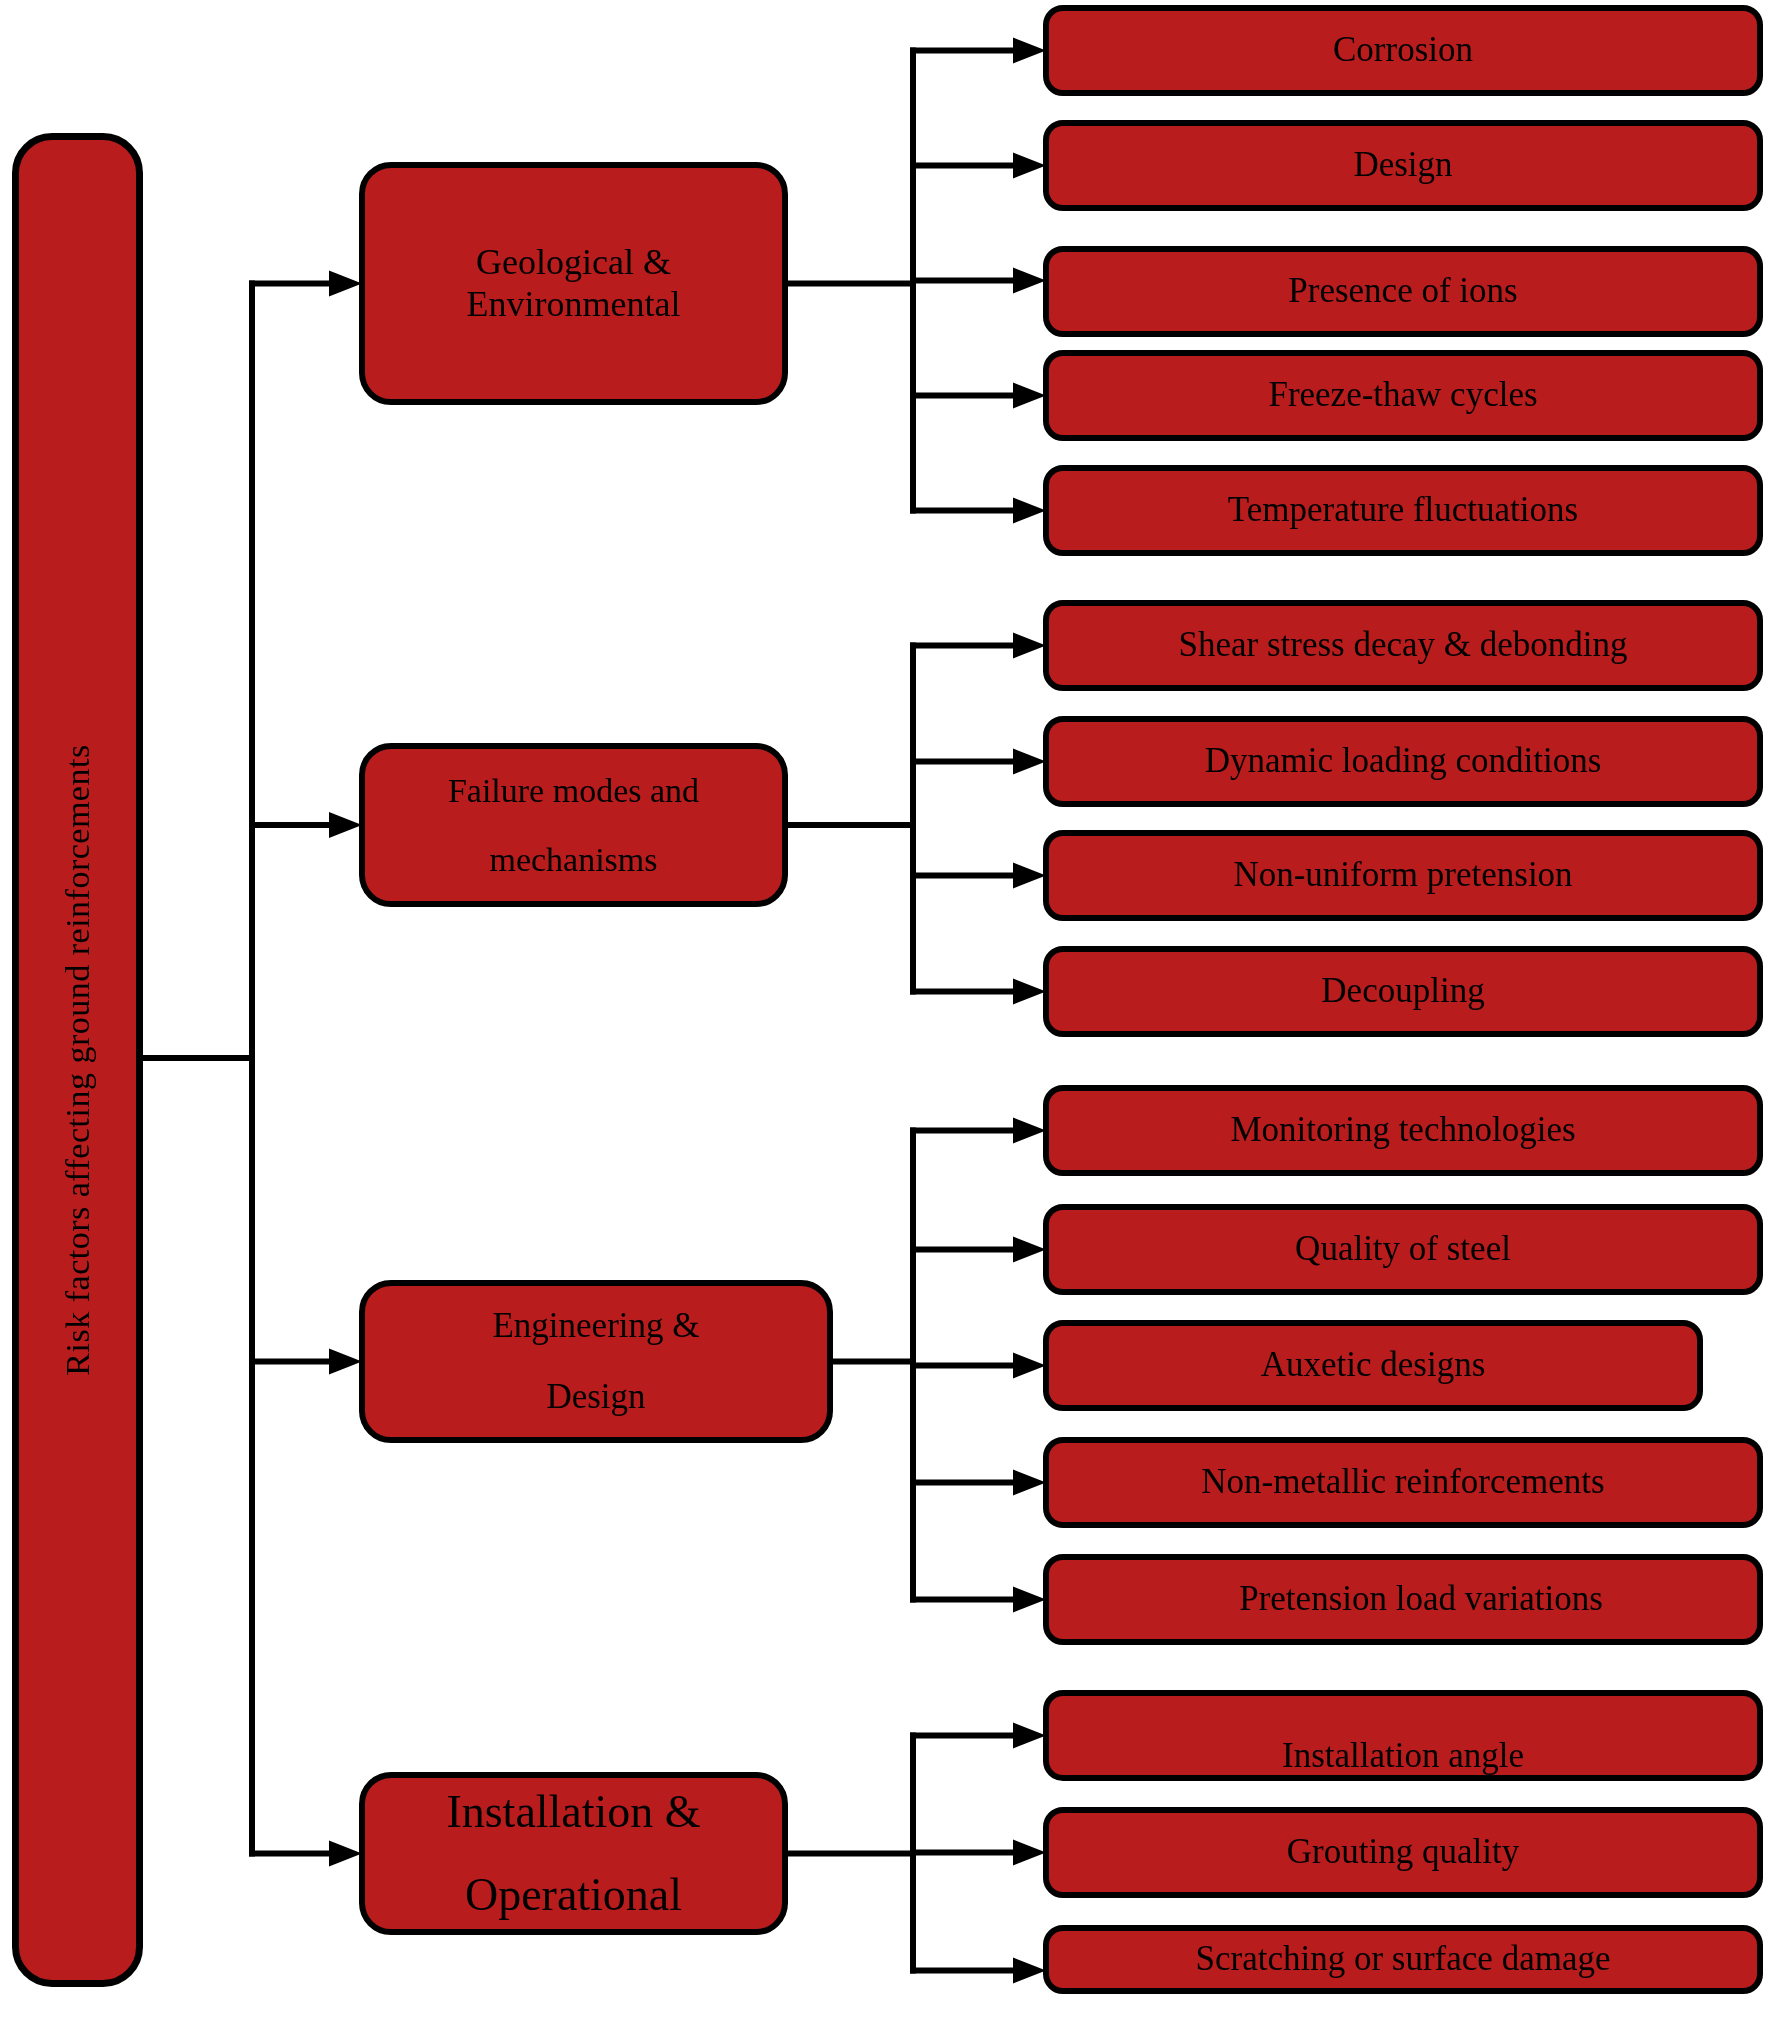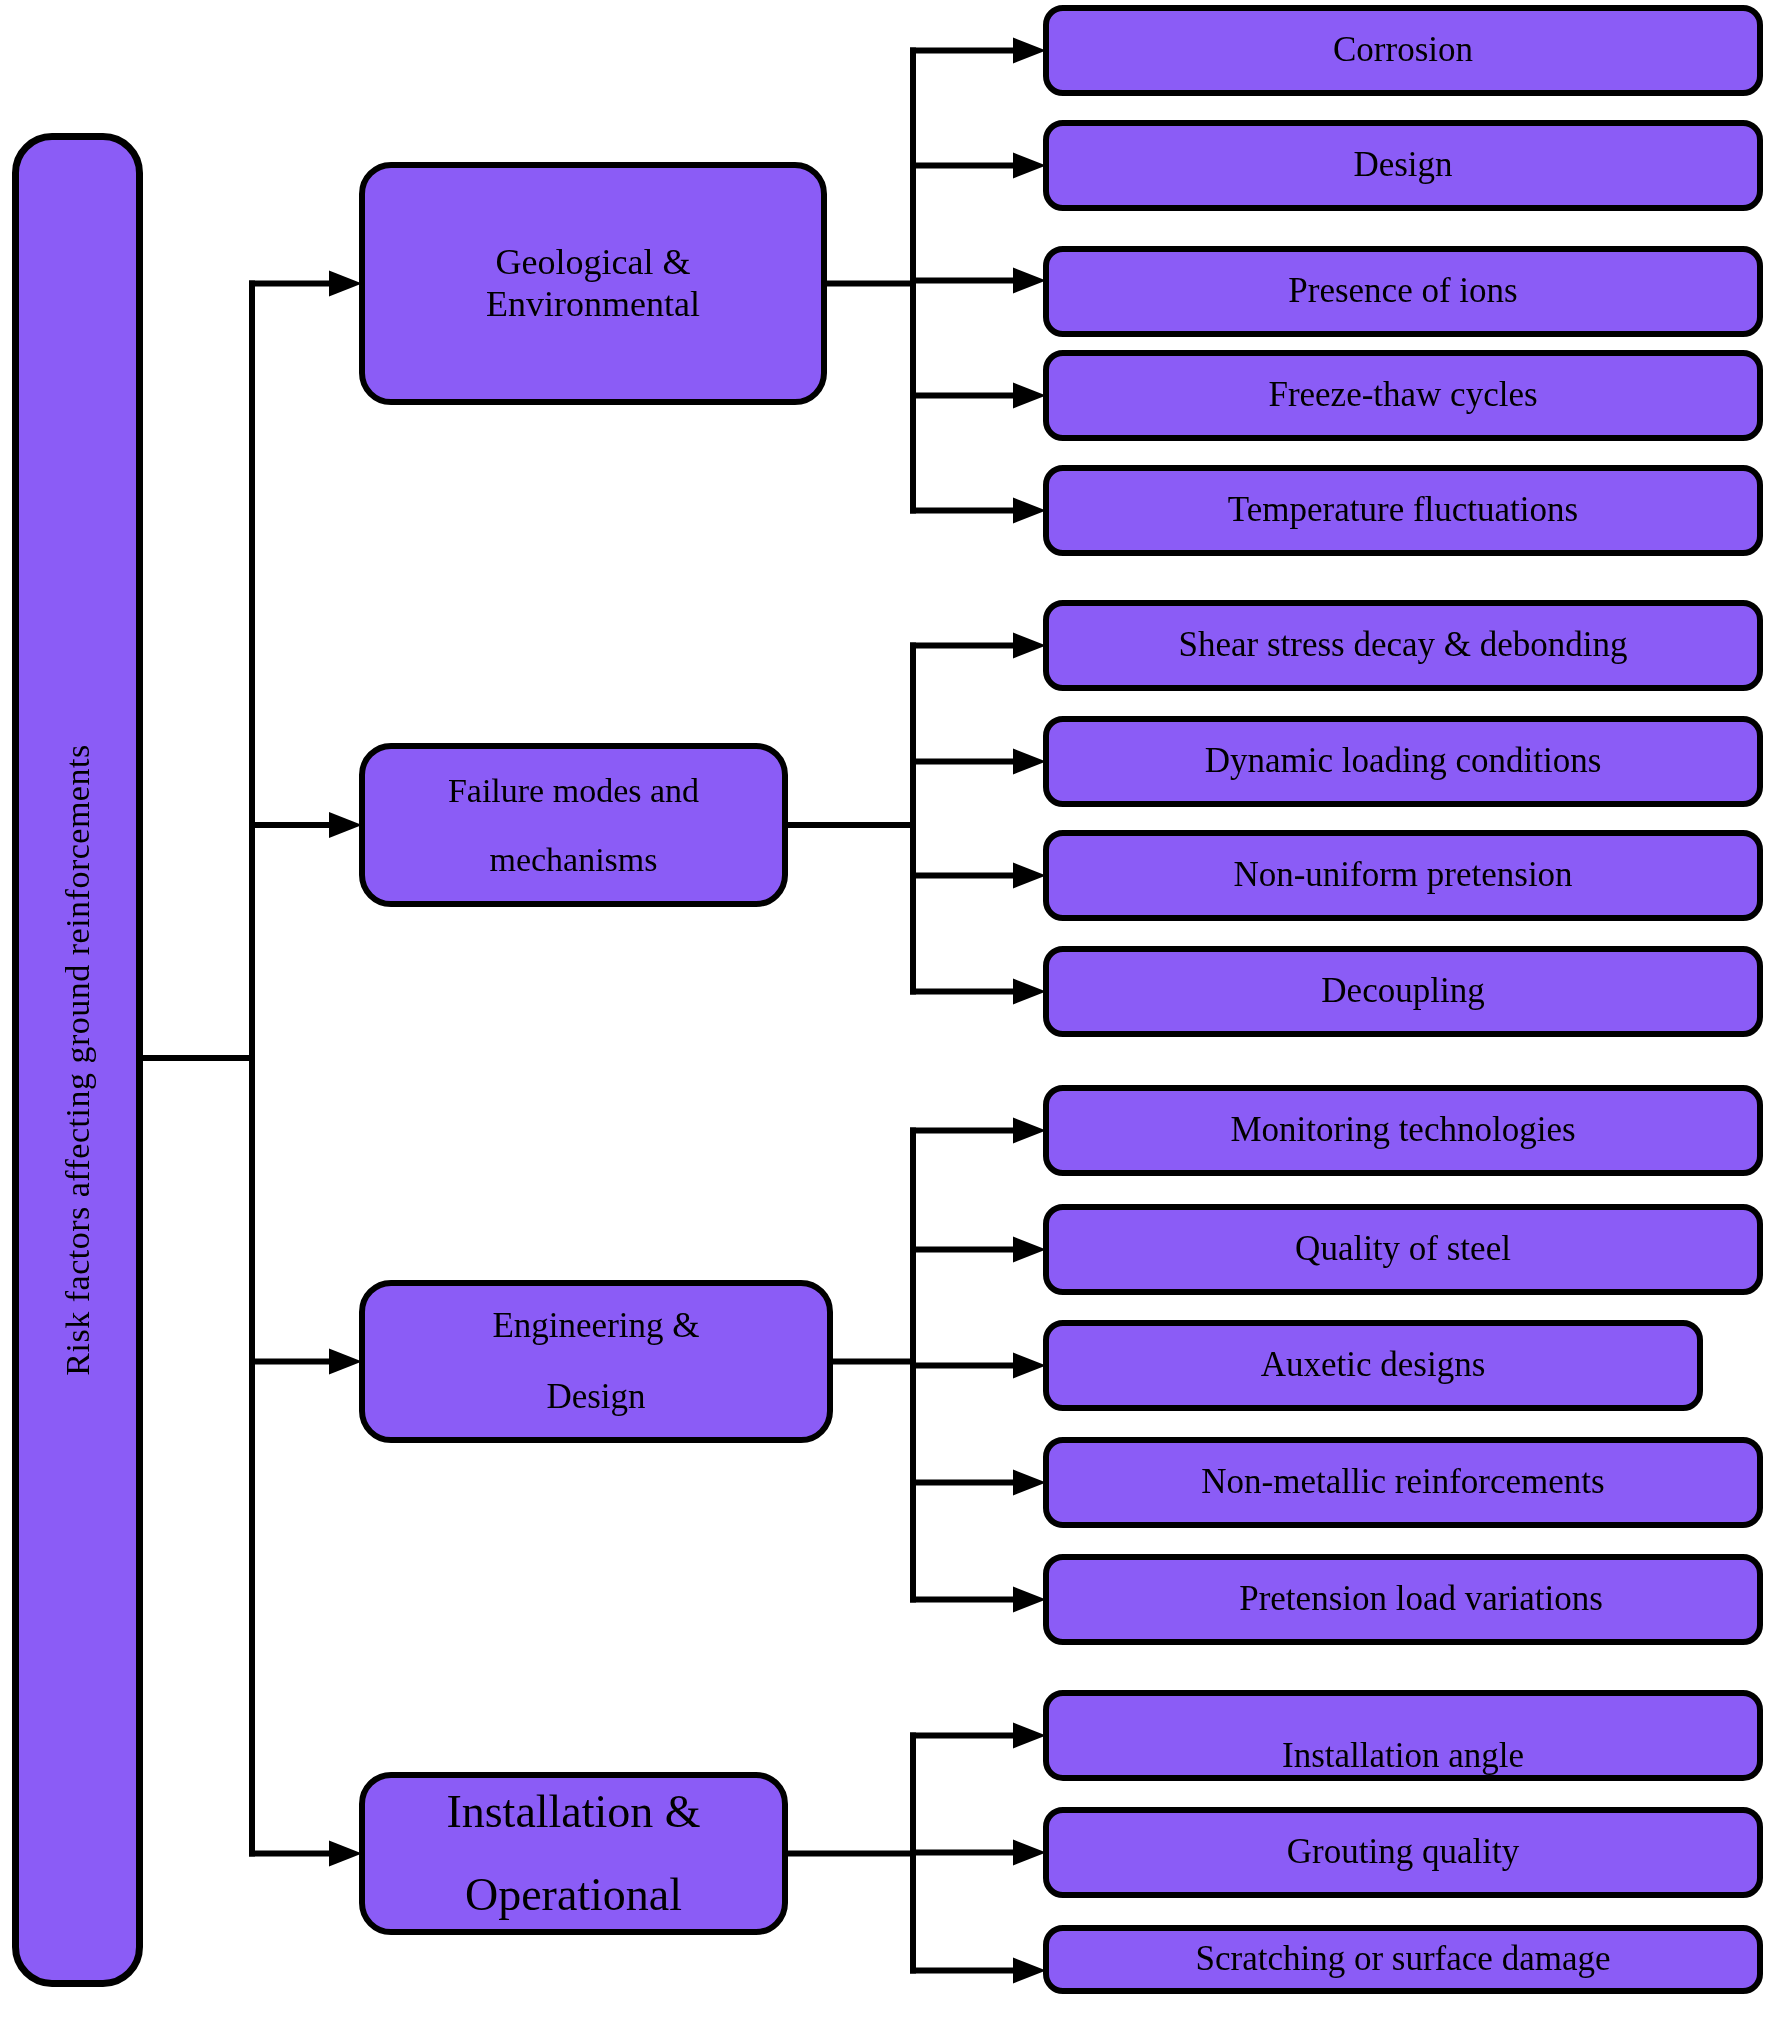--- a/index.html
+++ b/index.html
@@ -24,7 +24,7 @@
   .box {
     position: absolute;
     box-sizing: border-box;
-    background: #8b5cf6;
+    background: #b91c1c;
     border: 6px solid #000000;
     display: flex;
     align-items: center;

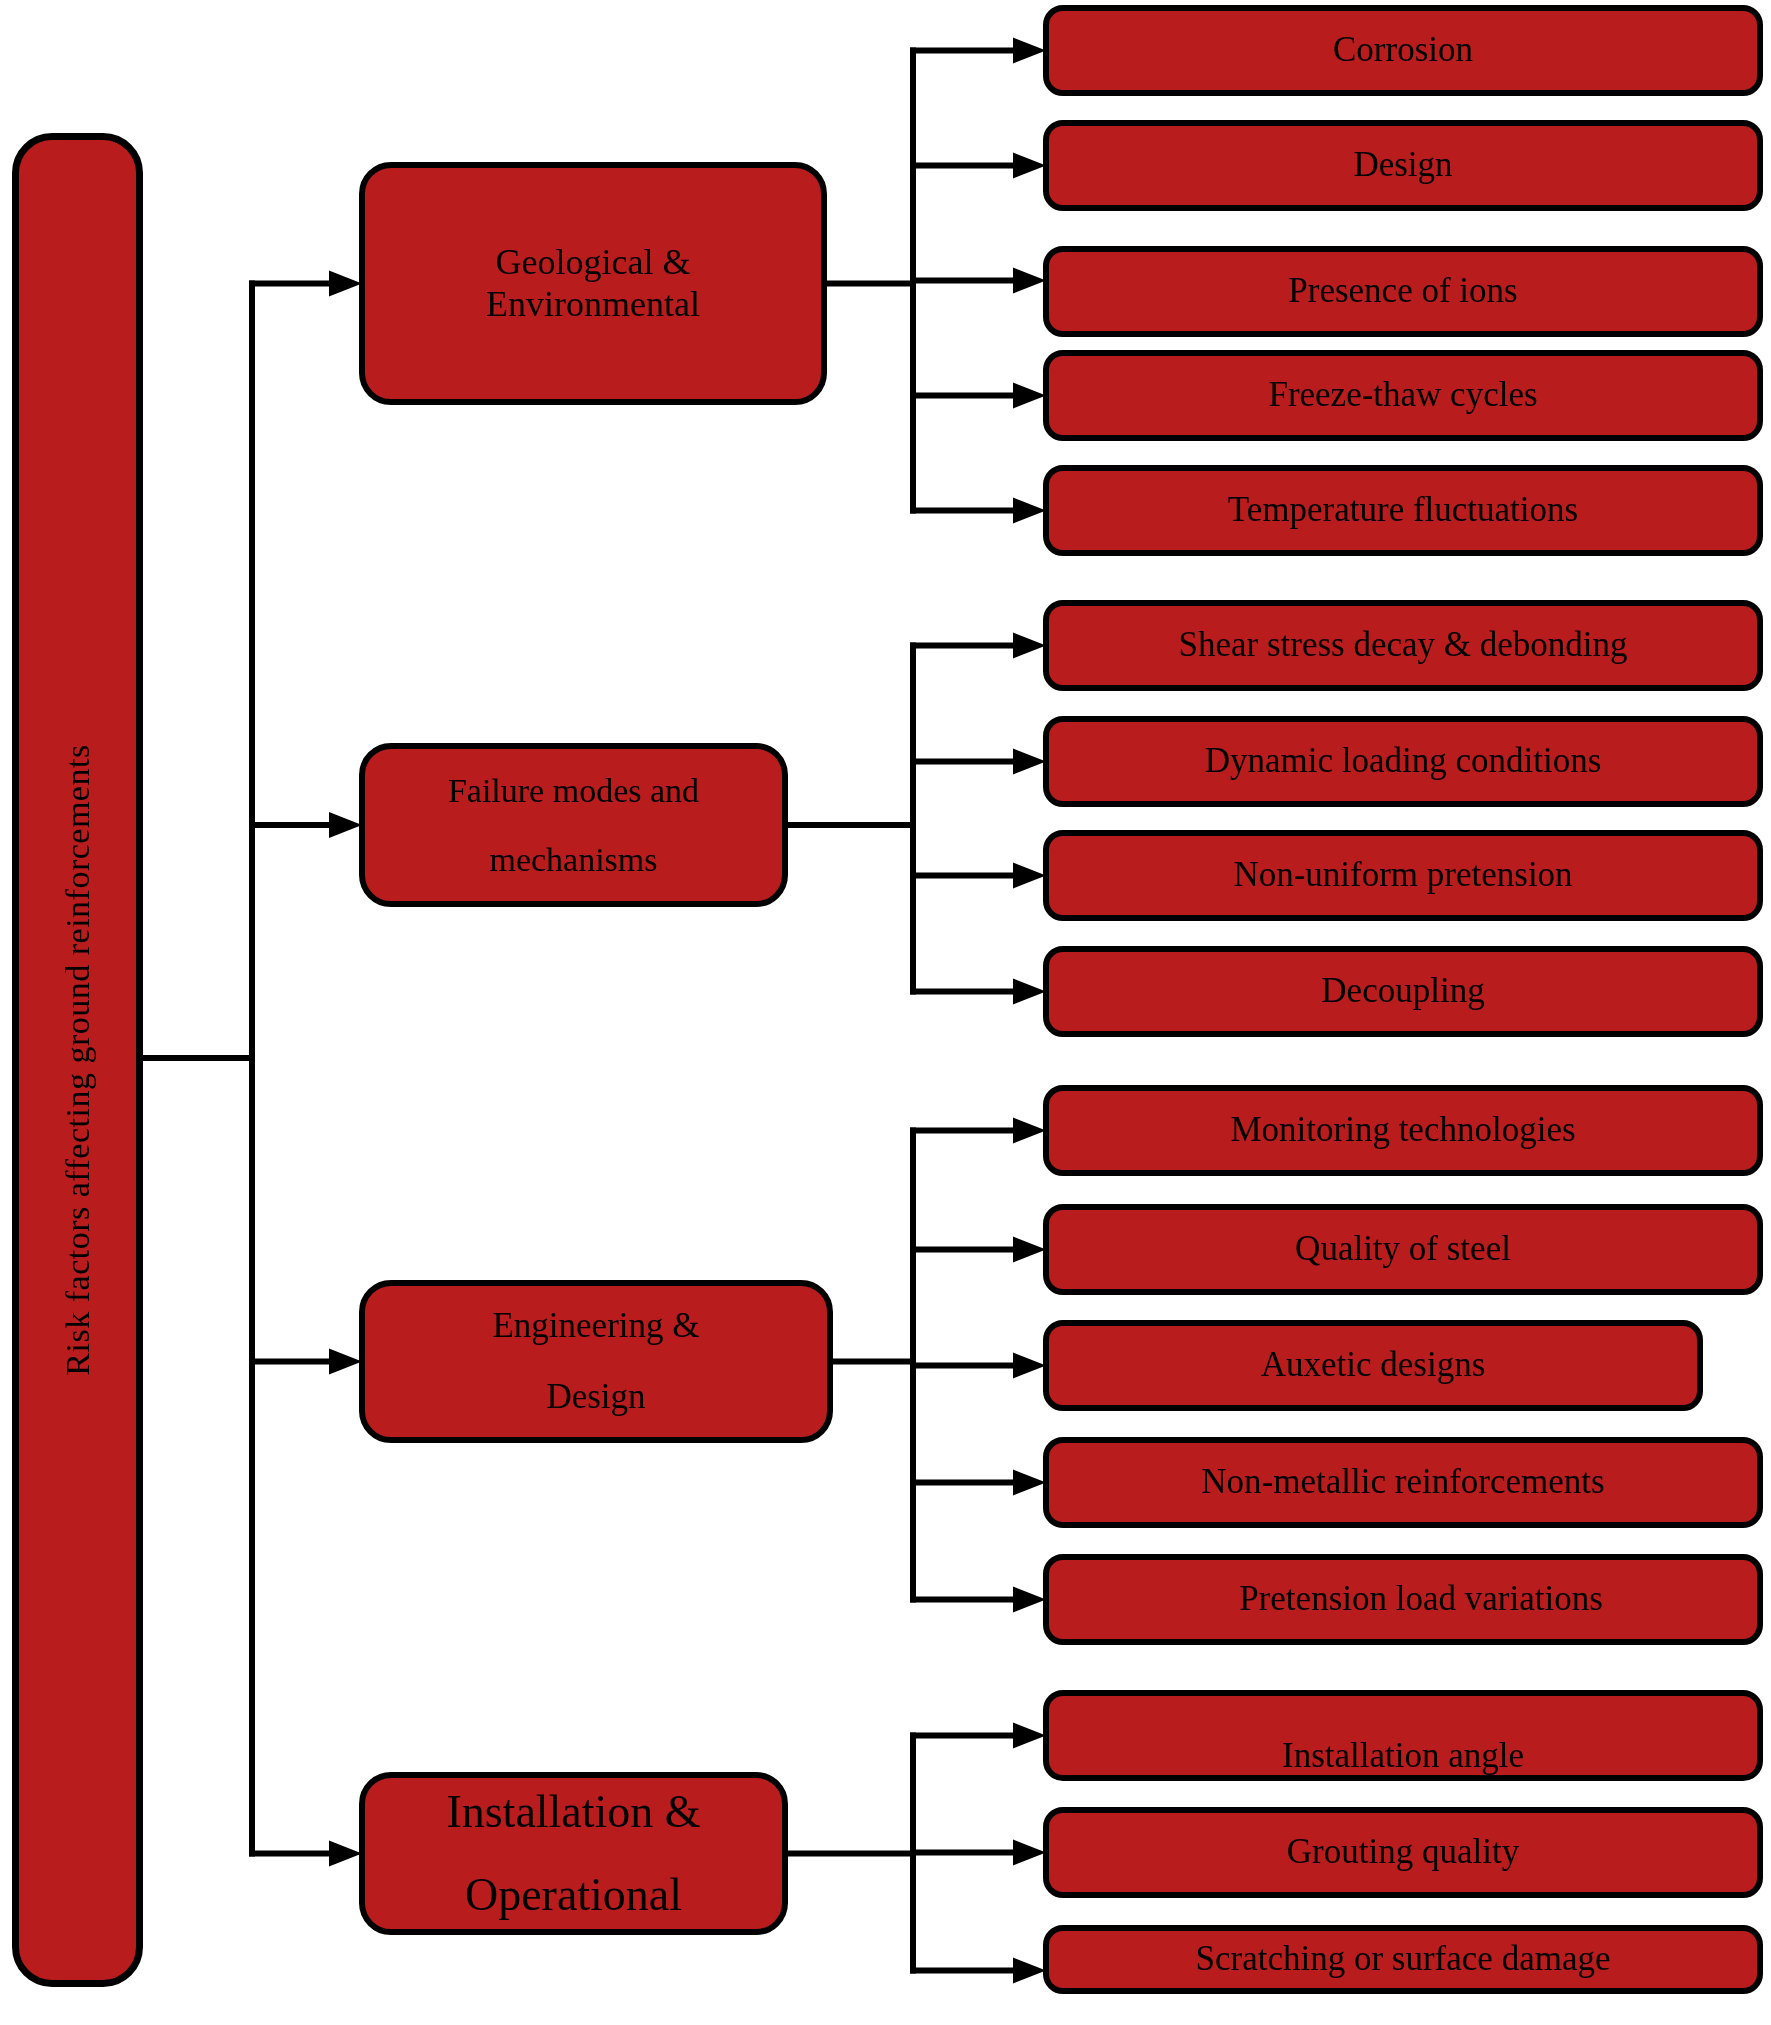--- a/index.html
+++ b/index.html
@@ -123,7 +123,7 @@
   </div>
 
   <div id="nodes">
-      <div class="box cat-box" style="left: 359px; top: 162px; width: 468px; height: 243px; font-size: 36px; ">
+      <div class="box cat-box" style="left: 359px; top: 162px; width: 429px; height: 243px; font-size: 36px; ">
         <div class="cat-line">Geological &amp;</div>
         <div class="cat-line">Environmental</div>
       </div>

